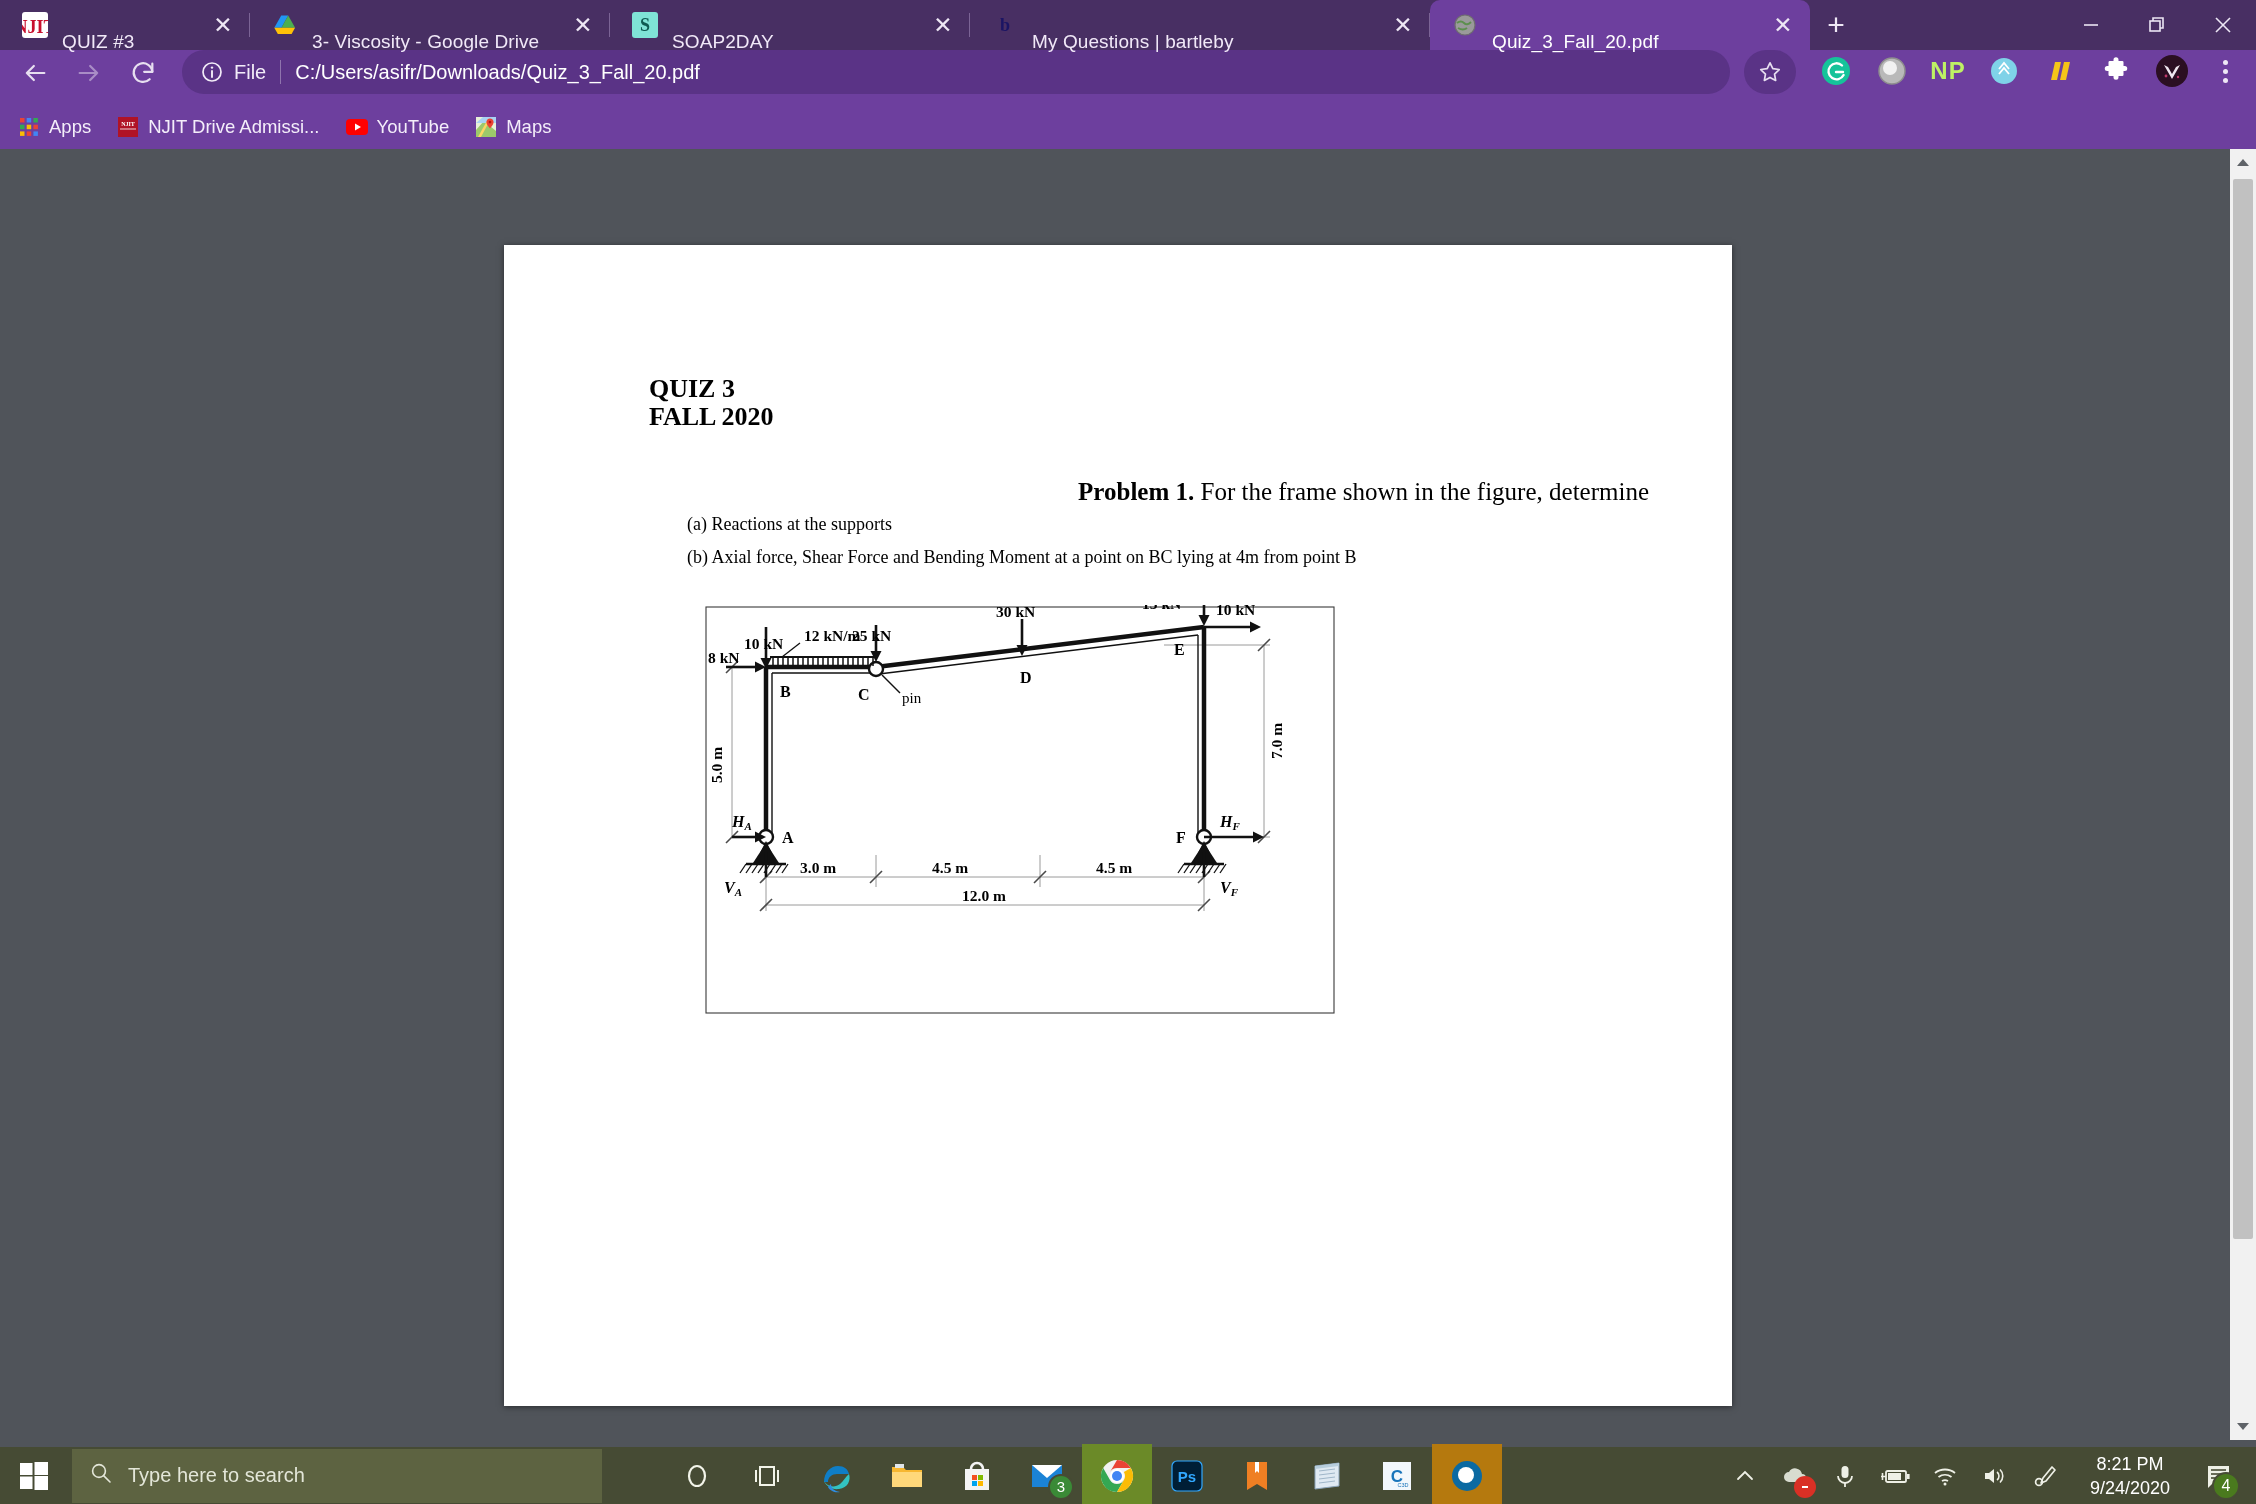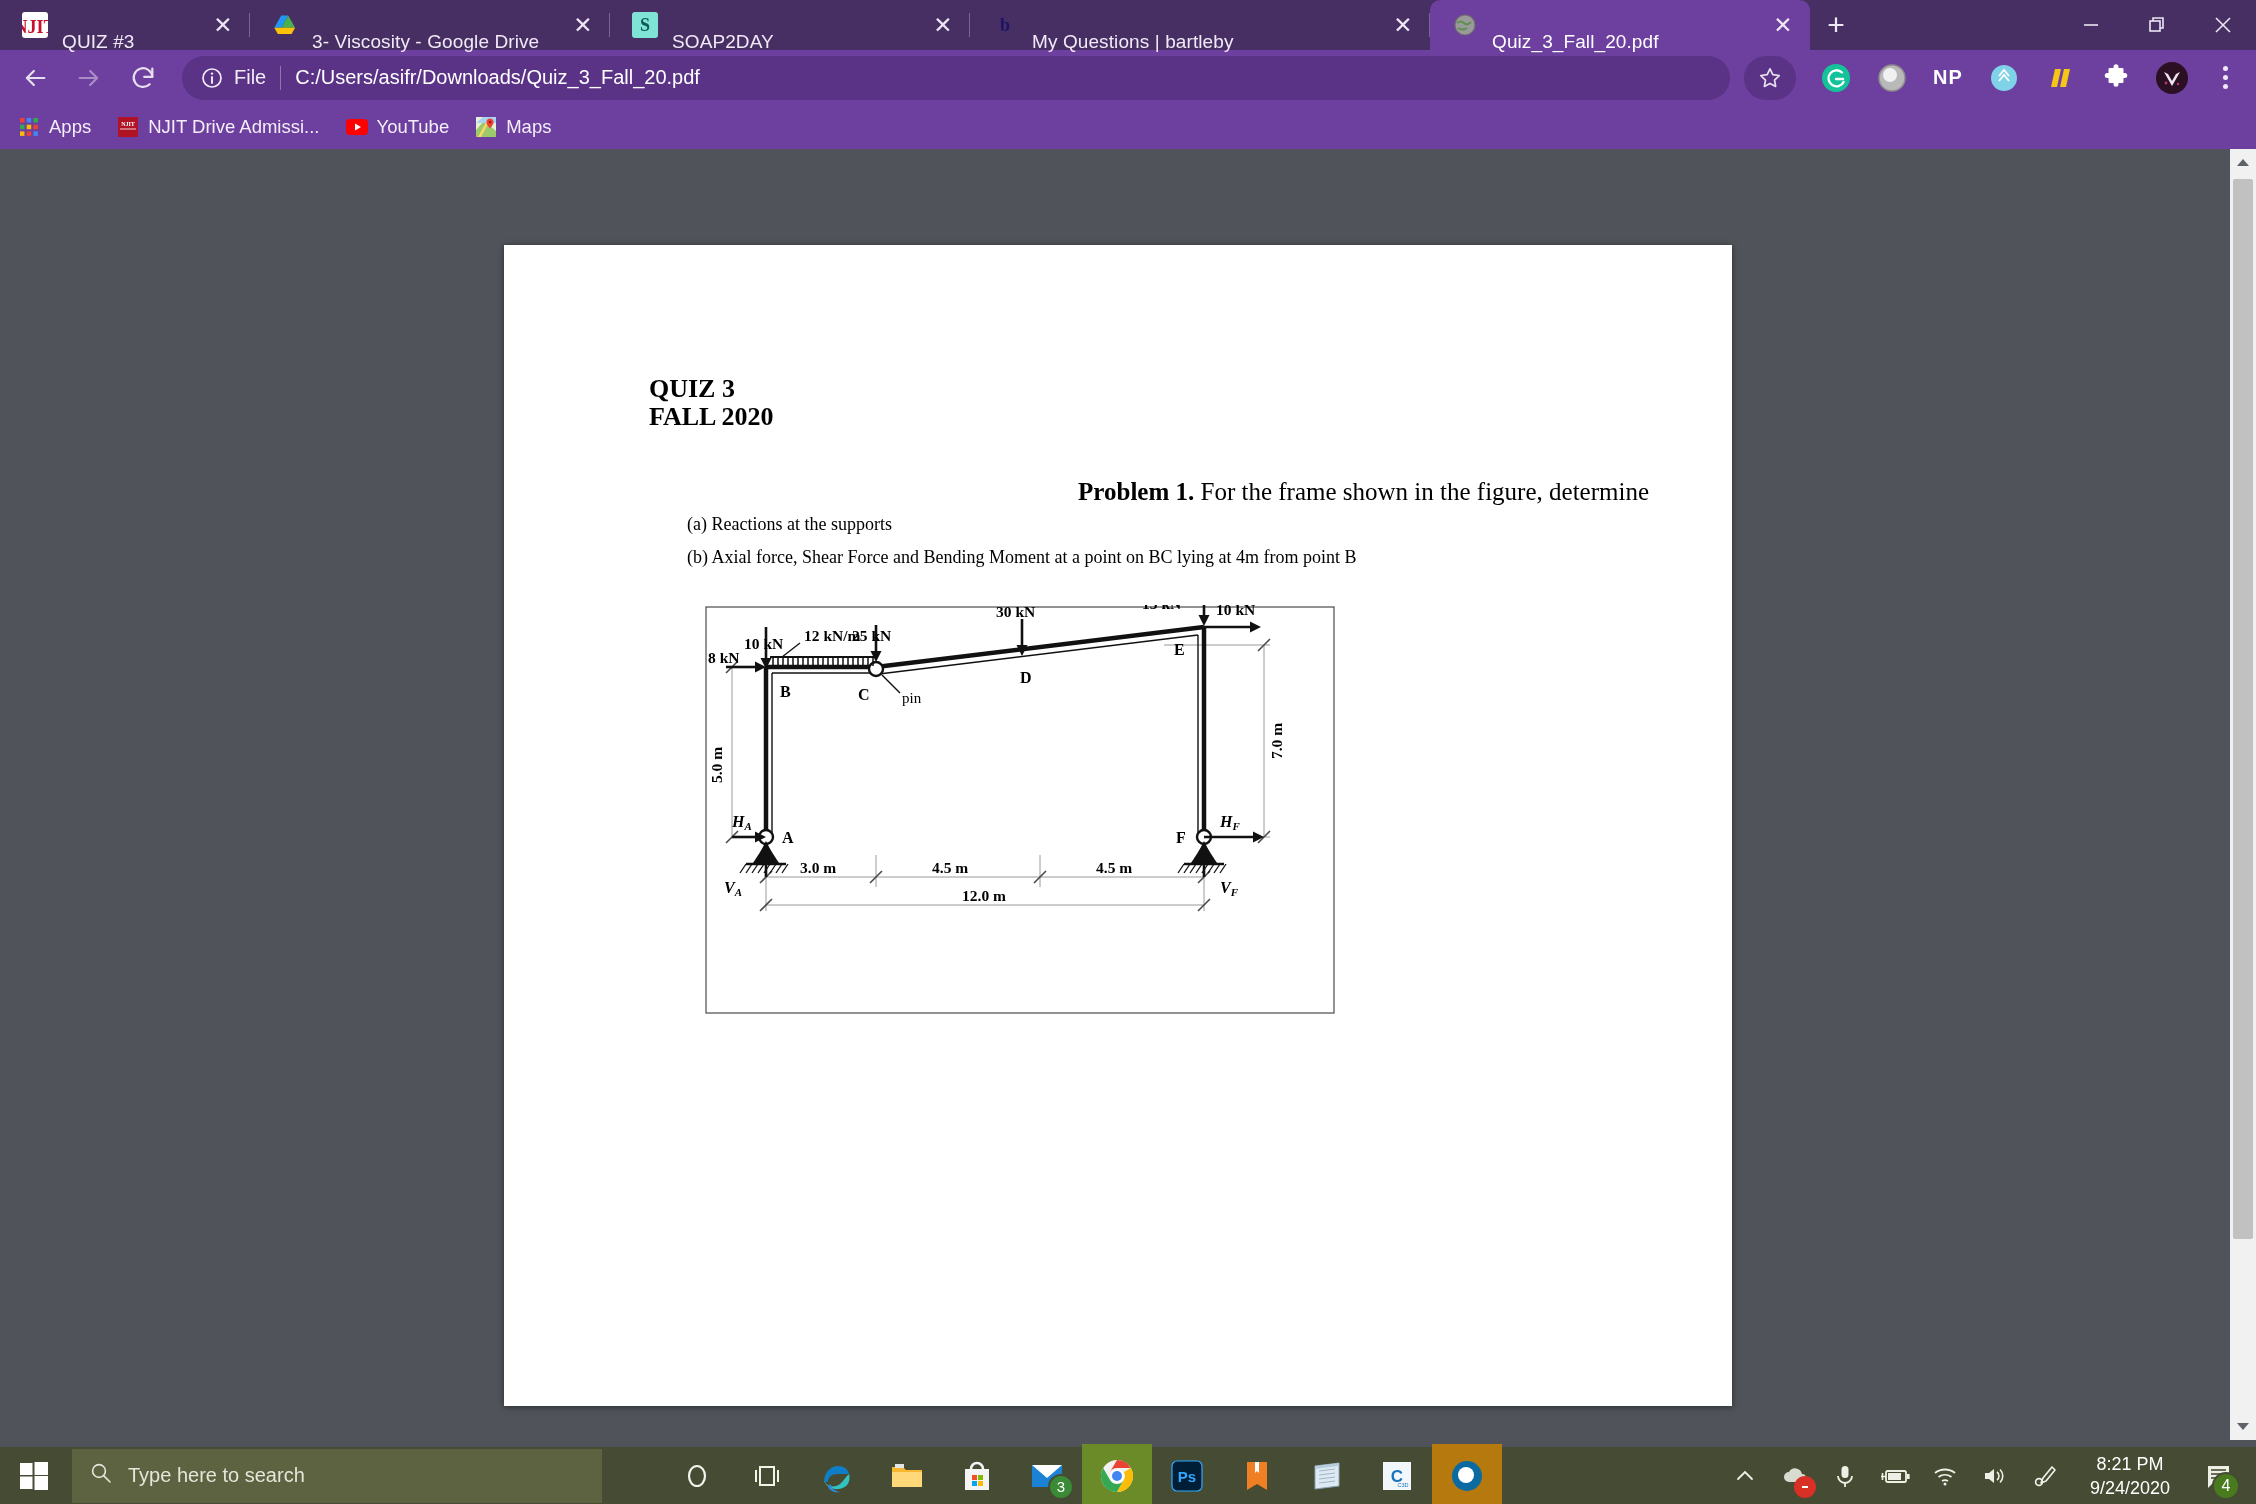--- a/index.html
+++ b/index.html
@@ -68,7 +68,7 @@
 
   
   .toolbar {
-    height:55px; display:flex; align-items:center; padding:0 14px 0 10px; gap:4px;
+    height:55px; display:flex; padding:0 14px 0 10px; gap:4px;
     background:#6d3f9e;
   }
   .navbtn {

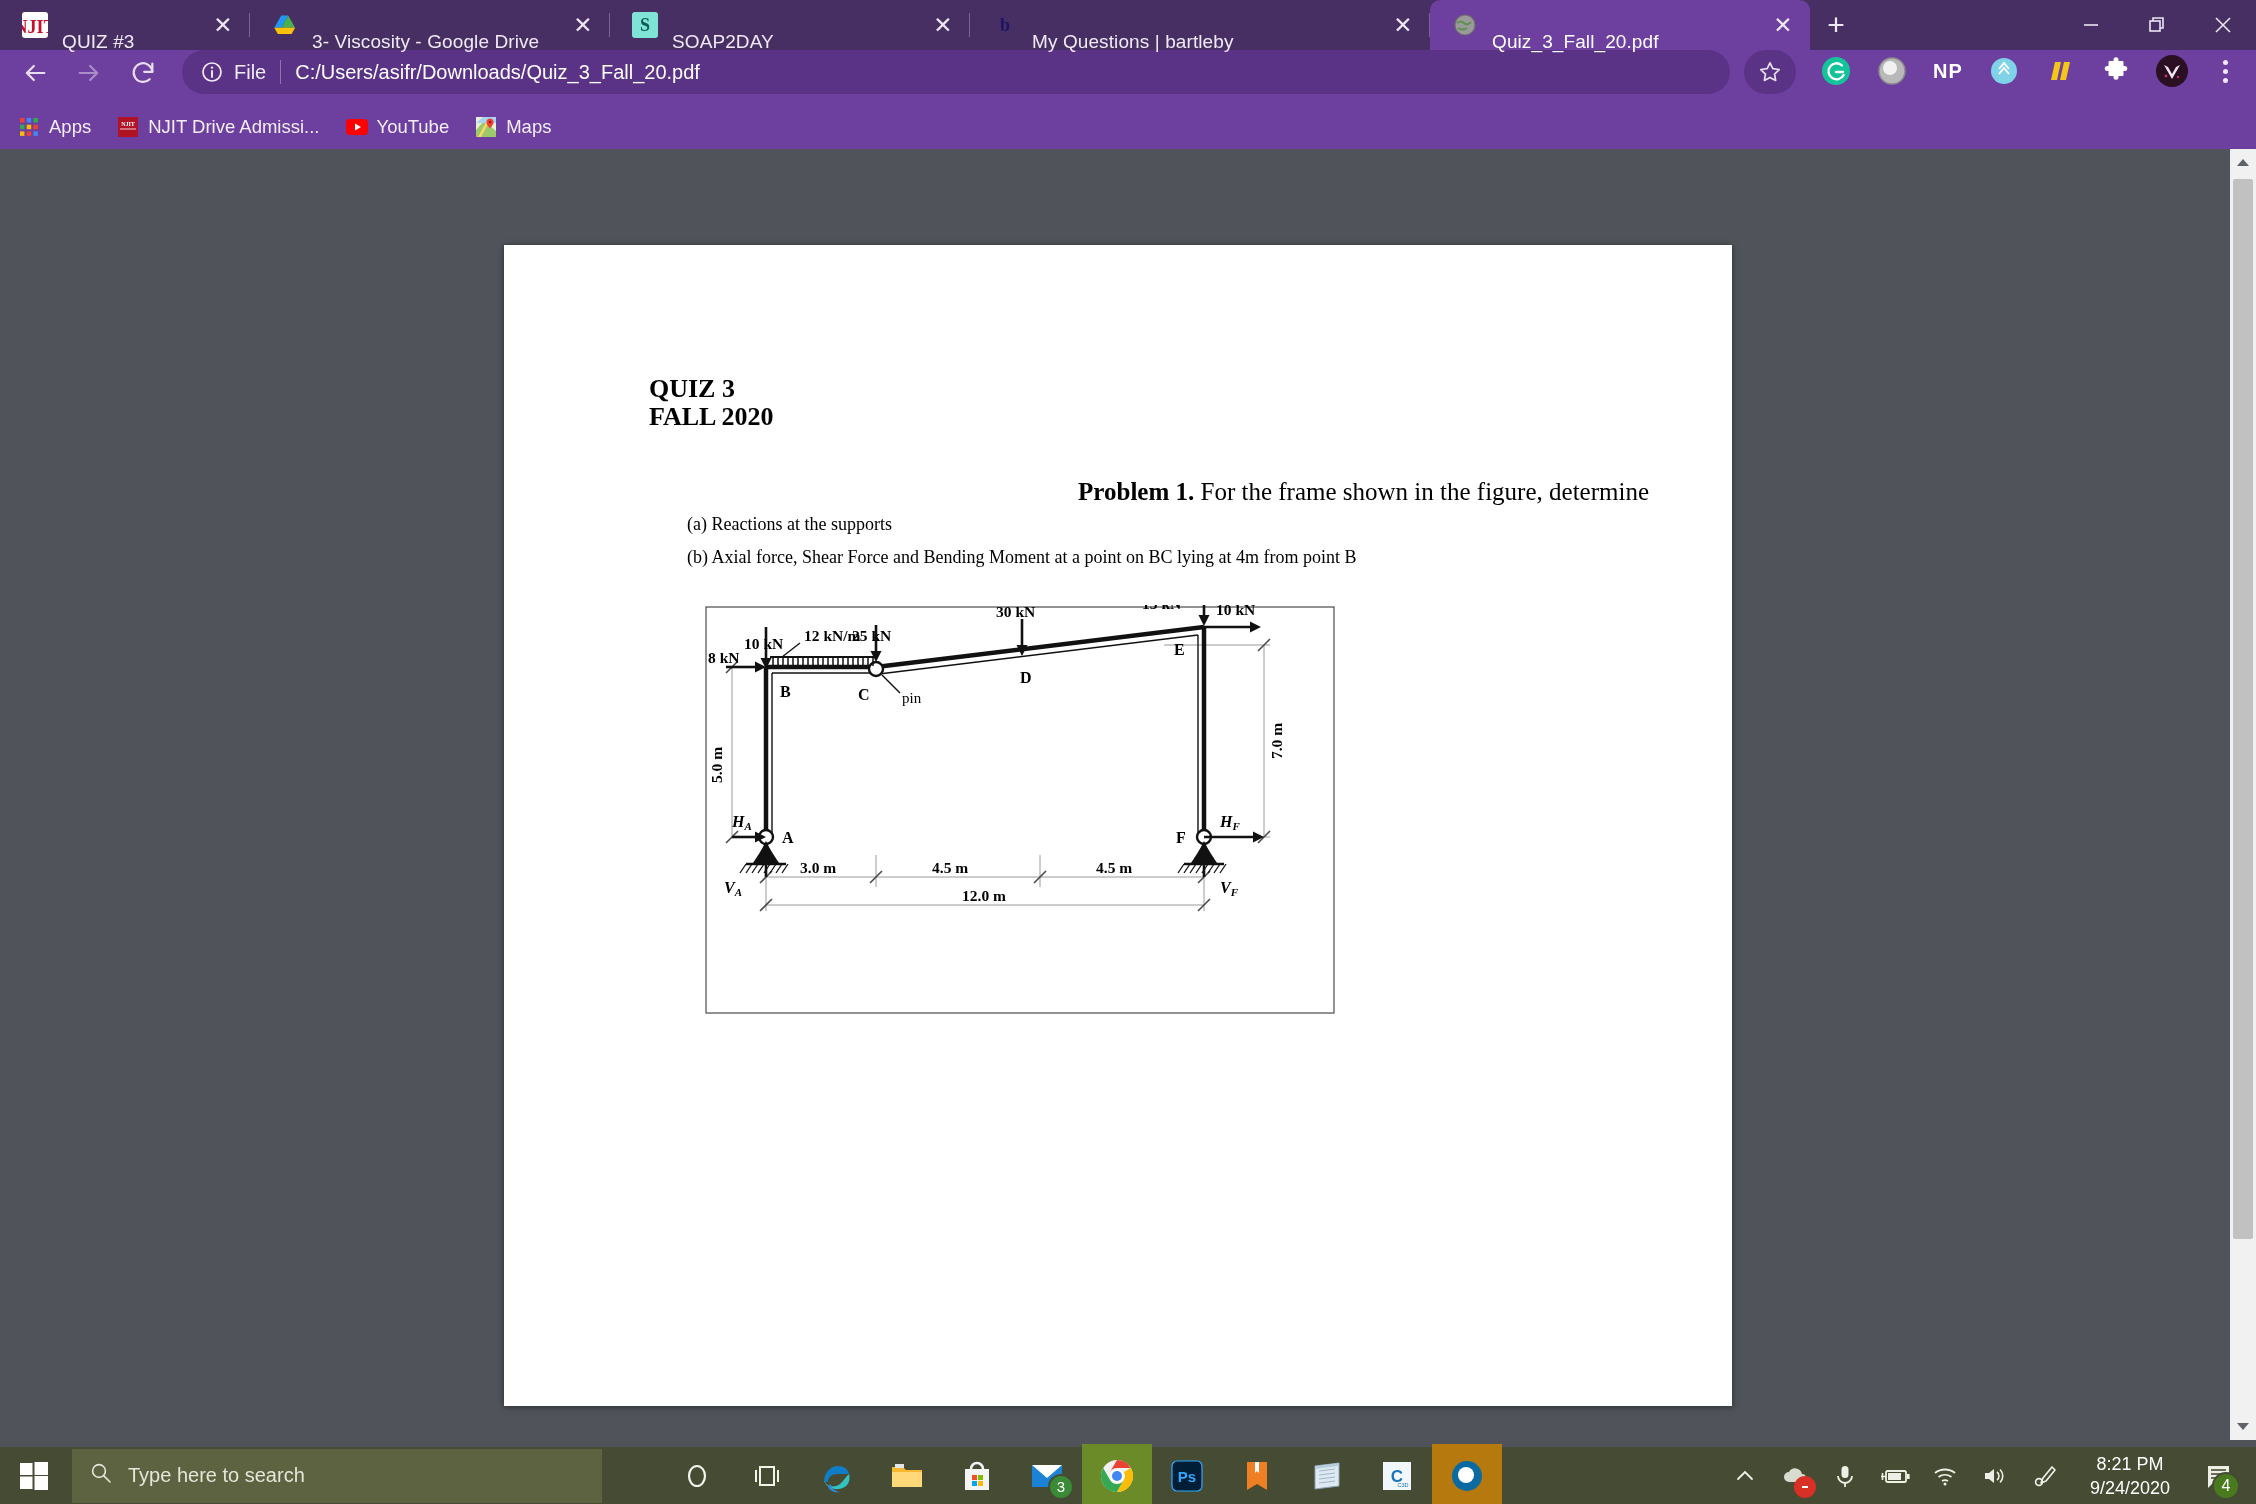--- a/index.html
+++ b/index.html
@@ -327,7 +327,7 @@
       </svg>
     </div>
     <div class="ext">
-      <span style="color:#ffffff;font-size:20px;font-weight:600;letter-spacing:1px;">NP</span>
+      <span style="color:#bef264;font-size:24px;font-weight:600;letter-spacing:1px;">NP</span>
     </div>
     <div class="ext">
       <svg width="30" height="30" viewBox="0 0 30 30">

